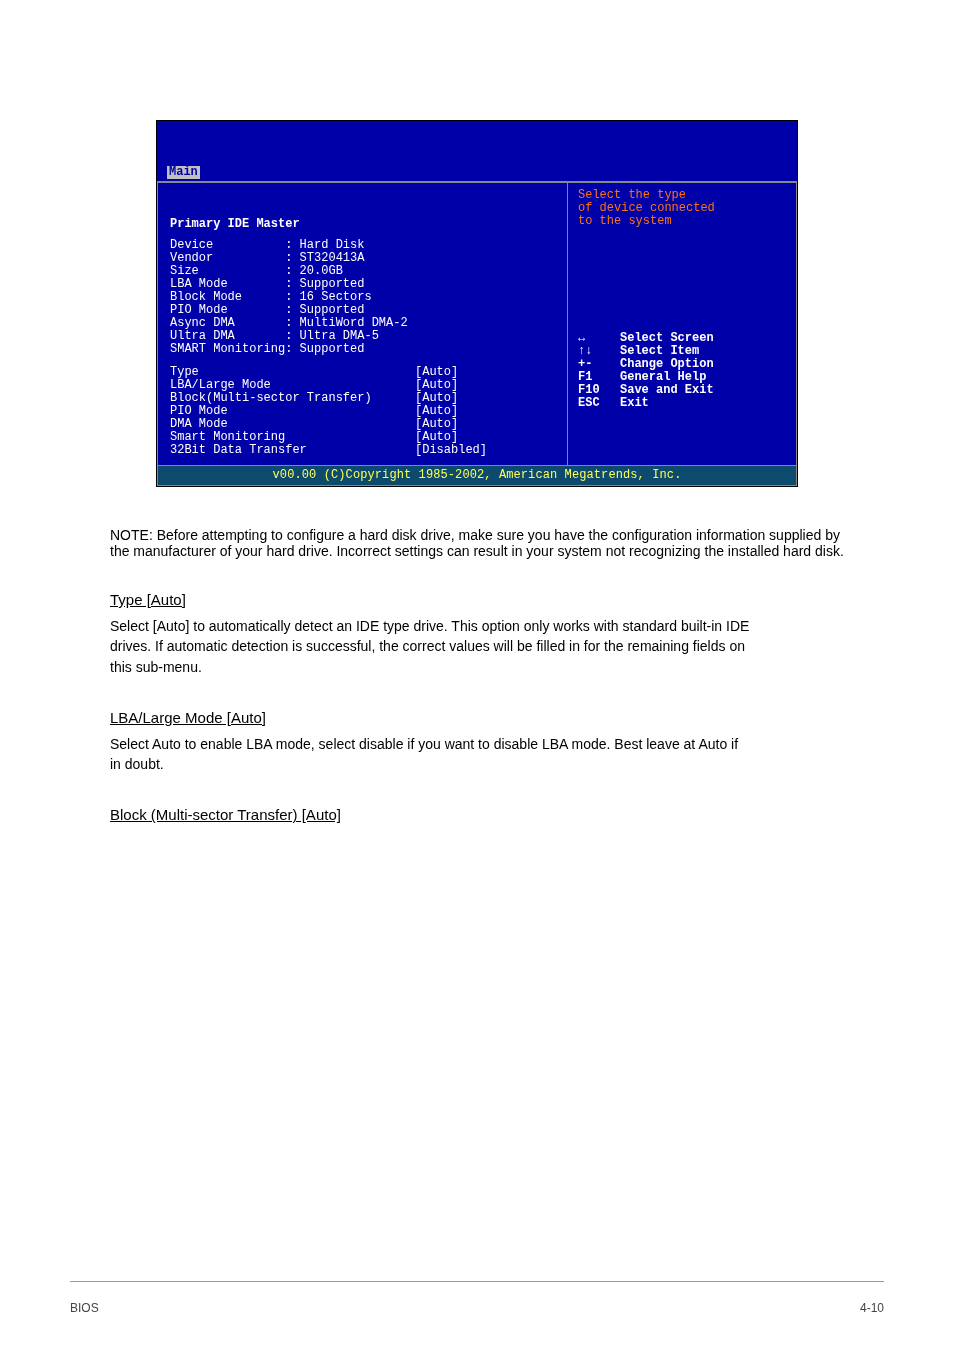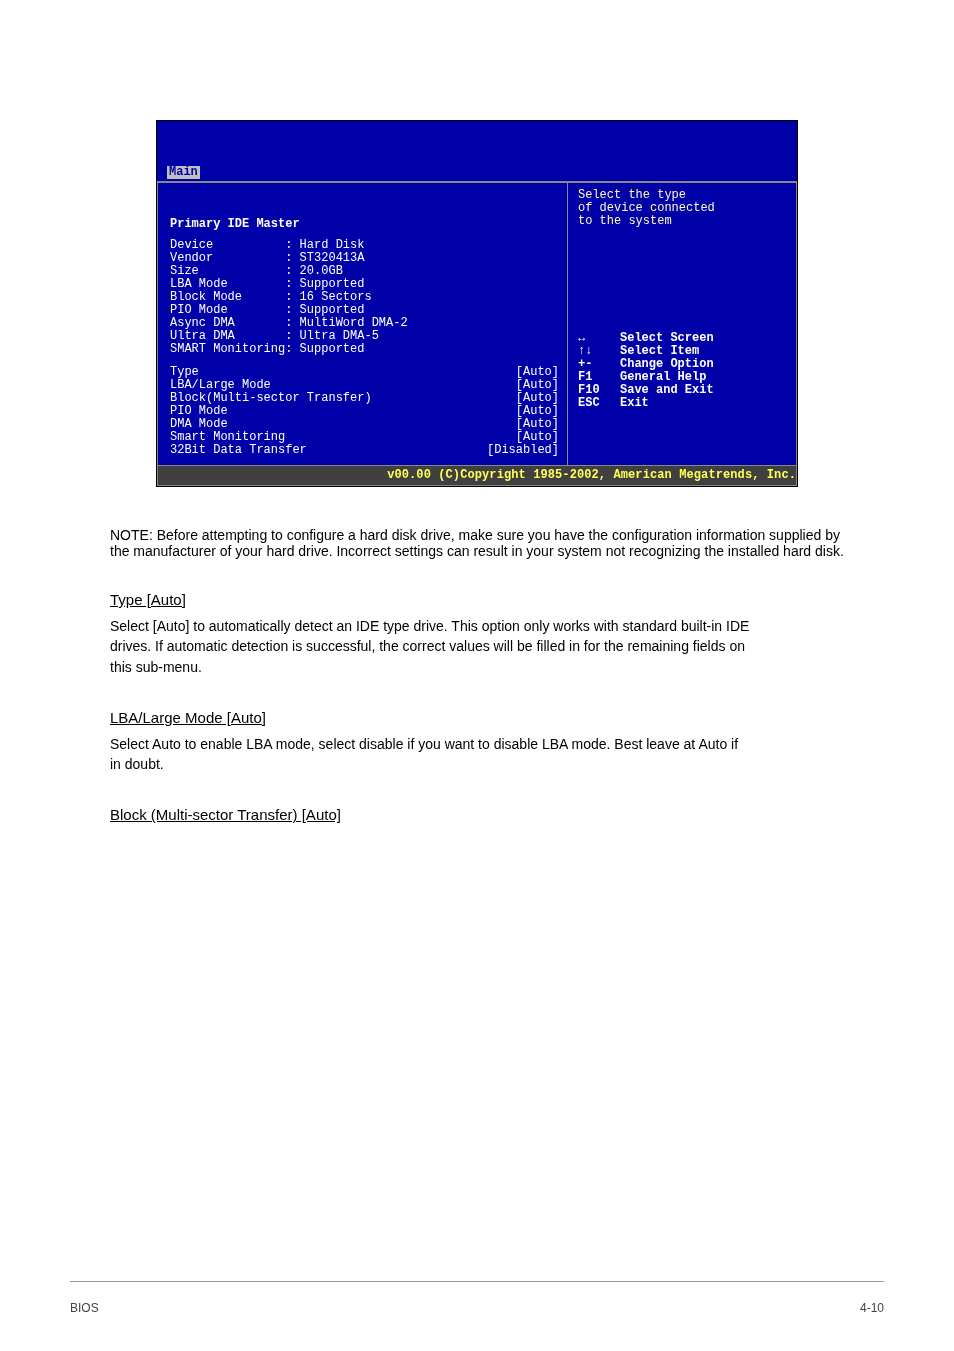--- a/index.html
+++ b/index.html
@@ -80,7 +80,7 @@
   .opt-label { flex: 0 0 245px; white-space: pre; }
   .opt-value { white-space: pre; }
   .bios-right .help-top {
-    color: #fef9c3;
+    color: #f97316;
     margin-bottom: 14px;
   }
   .bios-right .nav-row {

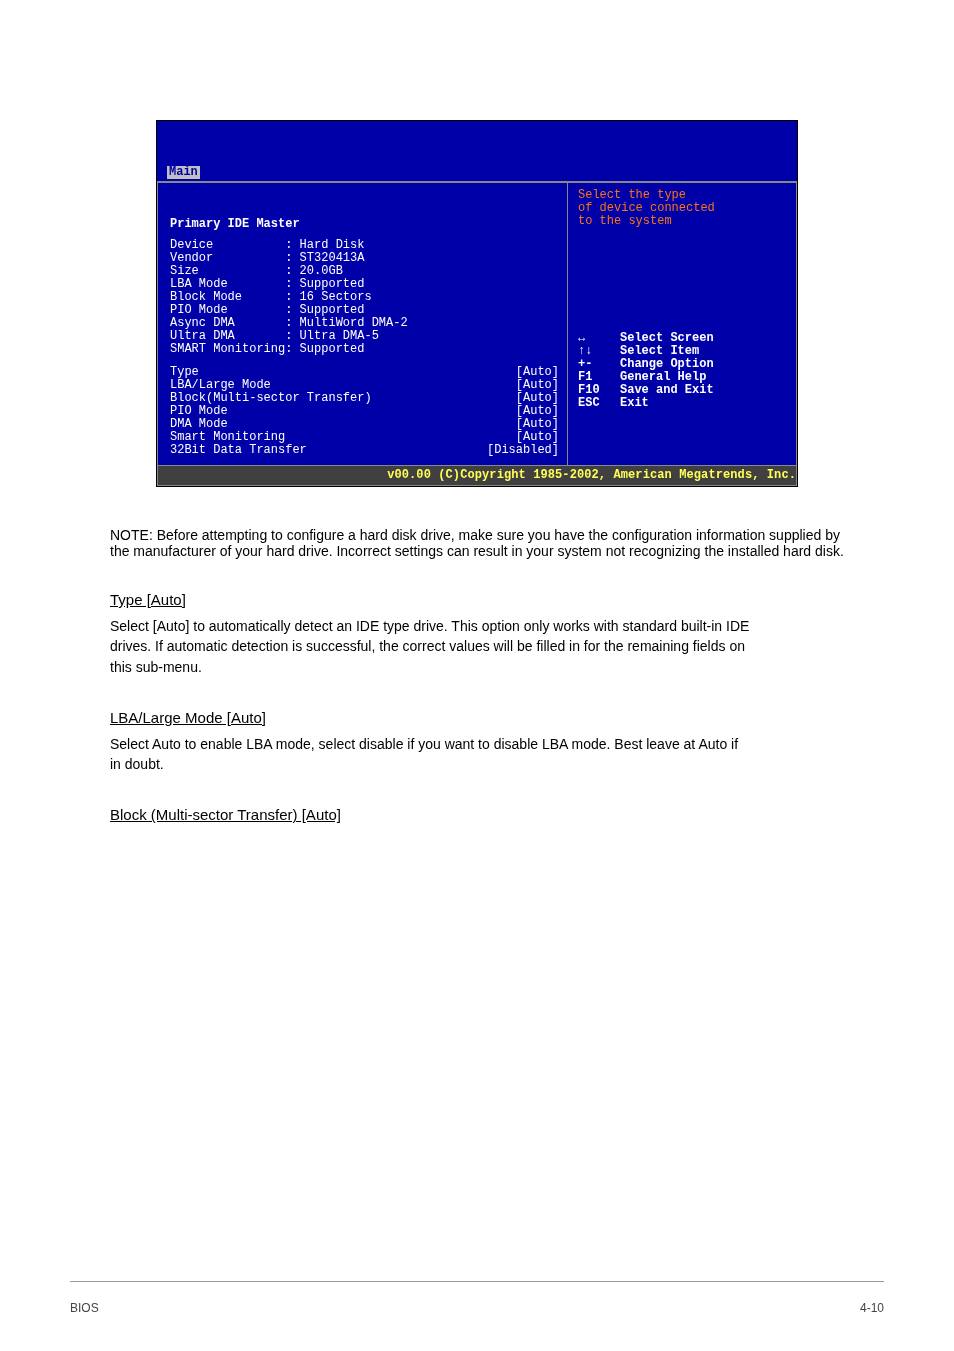--- a/index.html
+++ b/index.html
@@ -75,7 +75,6 @@
   }
   .opt-row {
     display: flex;
-    justify-content: space-between;
   }
   .opt-label { flex: 0 0 245px; white-space: pre; }
   .opt-value { white-space: pre; }

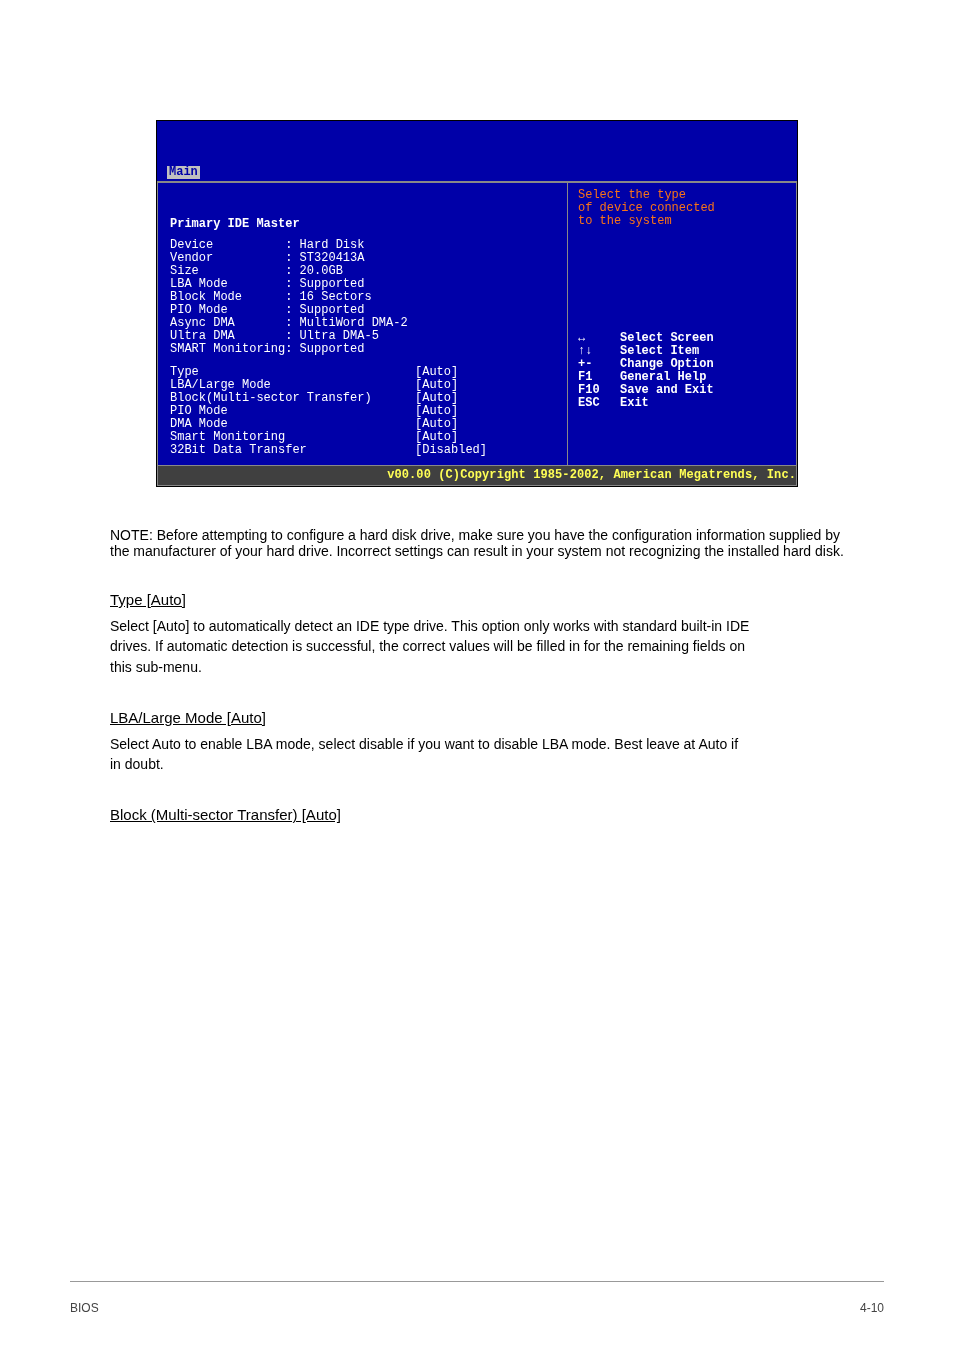--- a/index.html
+++ b/index.html
@@ -89,11 +89,11 @@
   }
   .bios-right .nav-key { width: 42px; }
   .bios-footer {
-    background: #404040;
+    background: #0c4a6e;
     color: #ffff55;
-    text-align: right;
+    text-align: center;
     padding: 2px 0 3px 0;
-    font-weight: bold;
+    font-weight: normal;
     border: 1px solid #888;
     border-top: none;
     letter-spacing: .1px;

